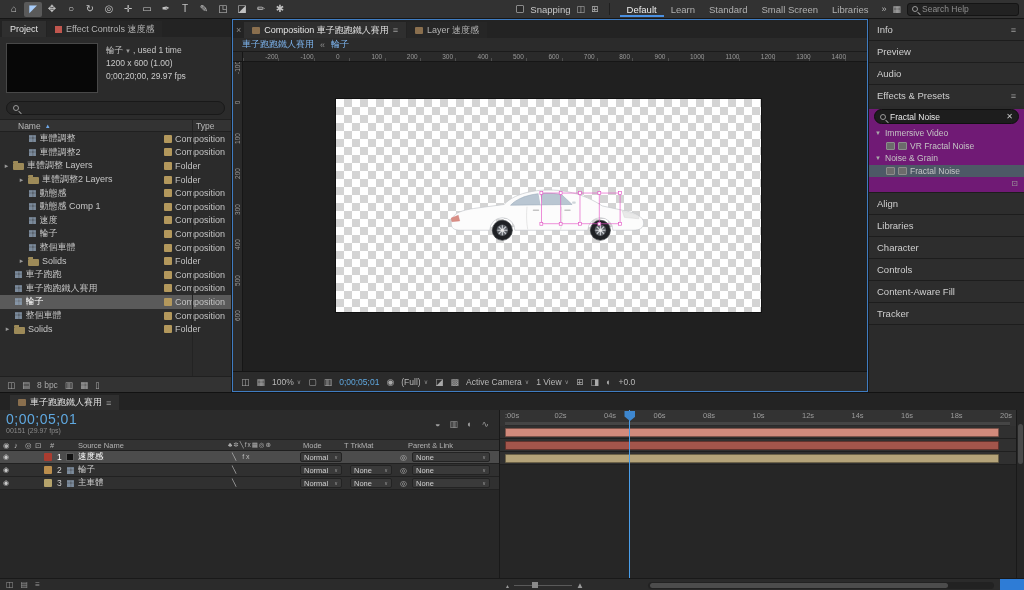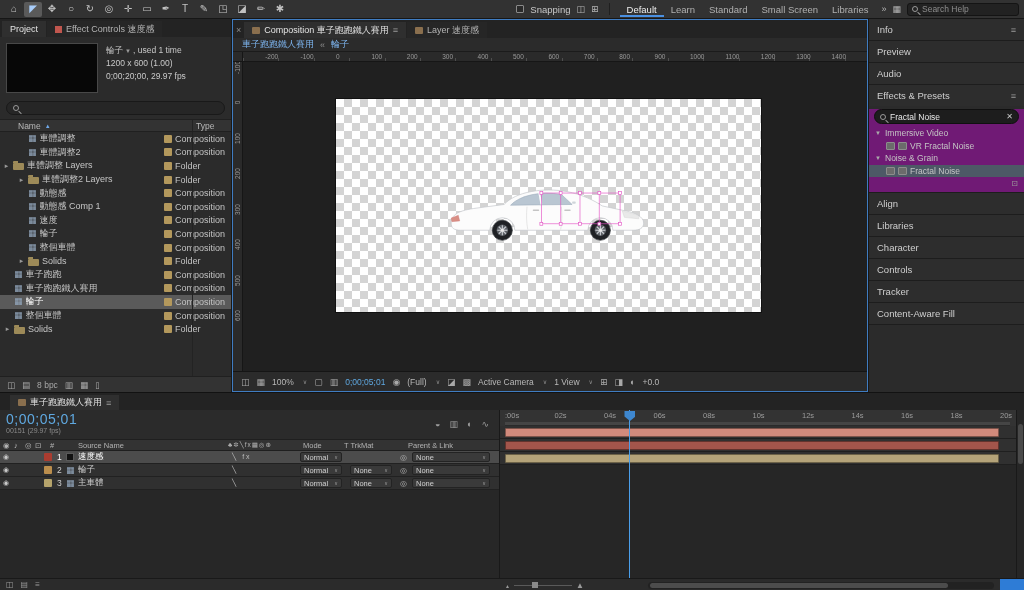--- a/index.html
+++ b/index.html
@@ -556,12 +556,12 @@
       </div>
       <div class="rsection">
         <div class="rhead">
+          <span>Content-Aware Fill</span>
+        </div>
+      </div>
+      <div class="rsection">
+        <div class="rhead">
           <span>Tracker</span>
-        </div>
-      </div>
-      <div class="rsection">
-        <div class="rhead">
-          <span>Content-Aware Fill</span>
         </div>
       </div>
     </div>

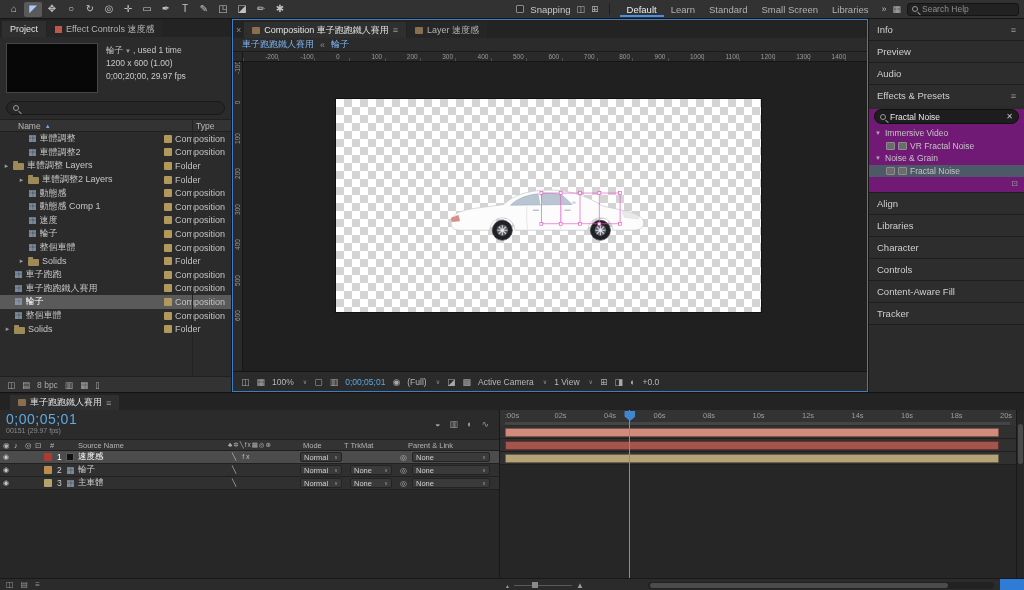--- a/index.html
+++ b/index.html
@@ -83,7 +83,7 @@
   .car{position:absolute;left:105px;top:79px;width:215px;height:68px}
   .statusbar{height:20px;background:#2b2b2b;border-top:1px solid #151515;display:flex;align-items:center;gap:7px;padding:0 8px;font-size:8.5px;color:#b8b8b8;flex:none;white-space:nowrap;overflow:hidden}
   .sbicn{color:#a9a9a9;font-size:9px}
-  .sb-sel{display:flex;align-items:center;gap:9px}
+  .sb-sel{display:flex;align-items:center;gap:3px}
   .sb-caret{font-size:6px;color:#8f8f8f}
   .sb-tc{color:#5fa8e0}
 

